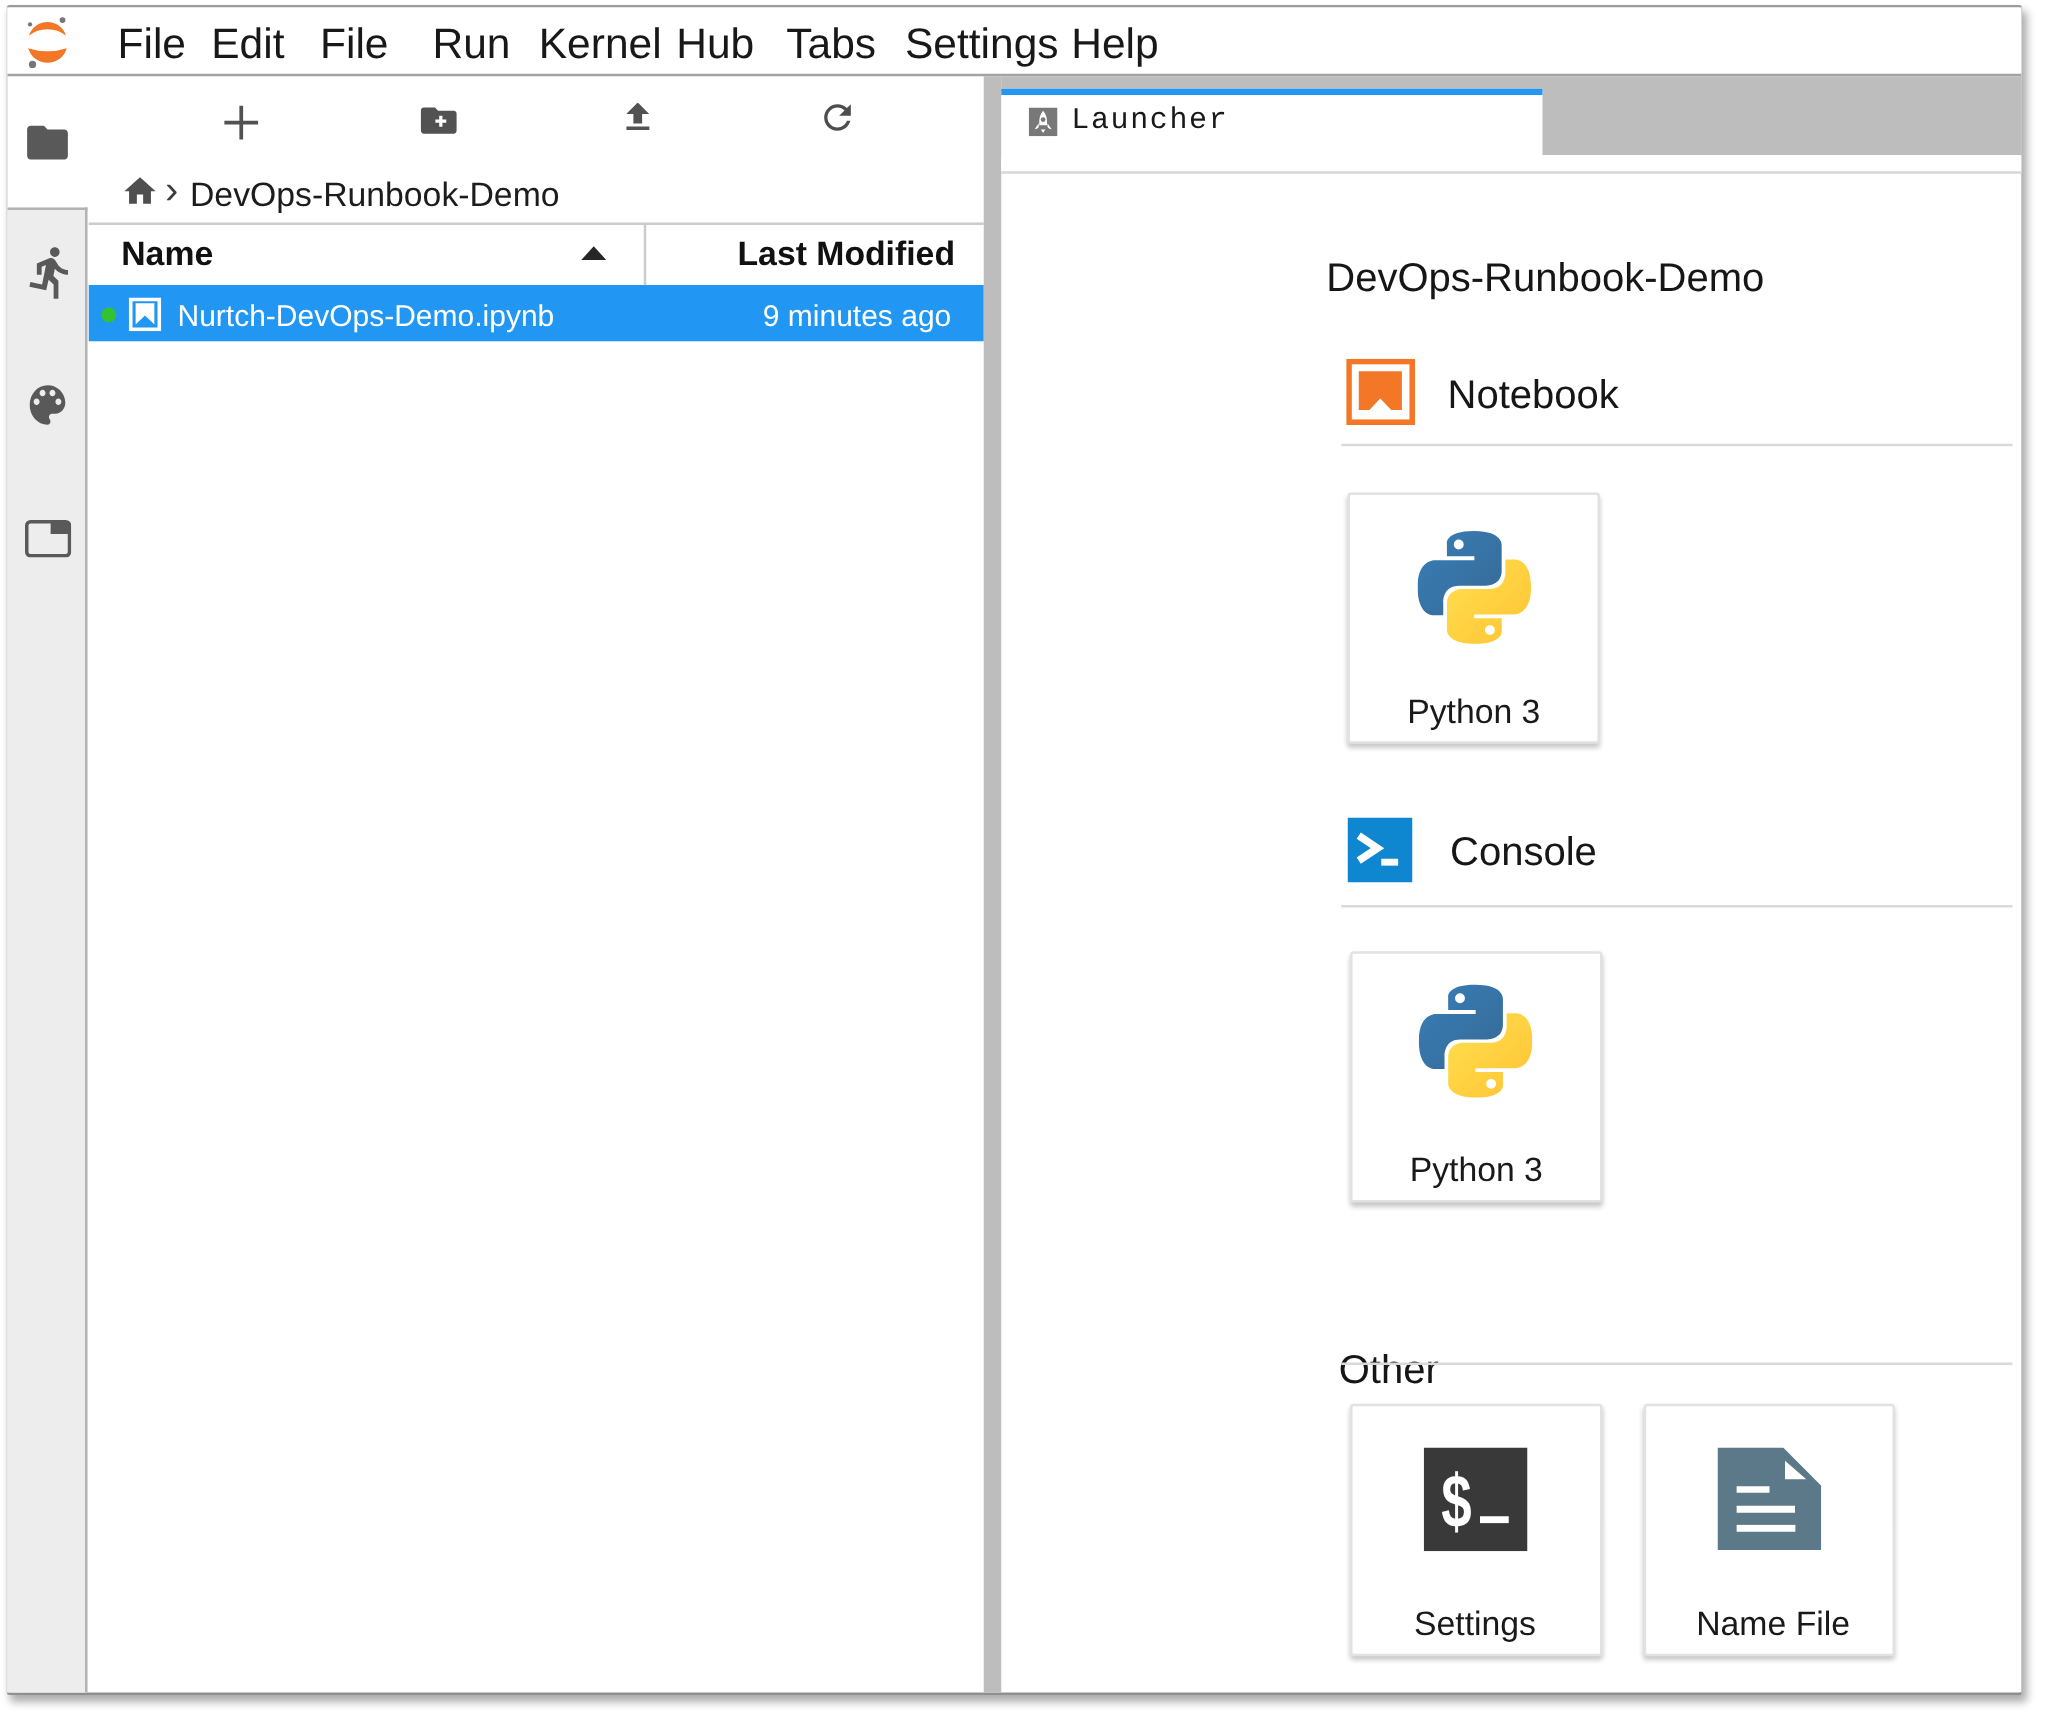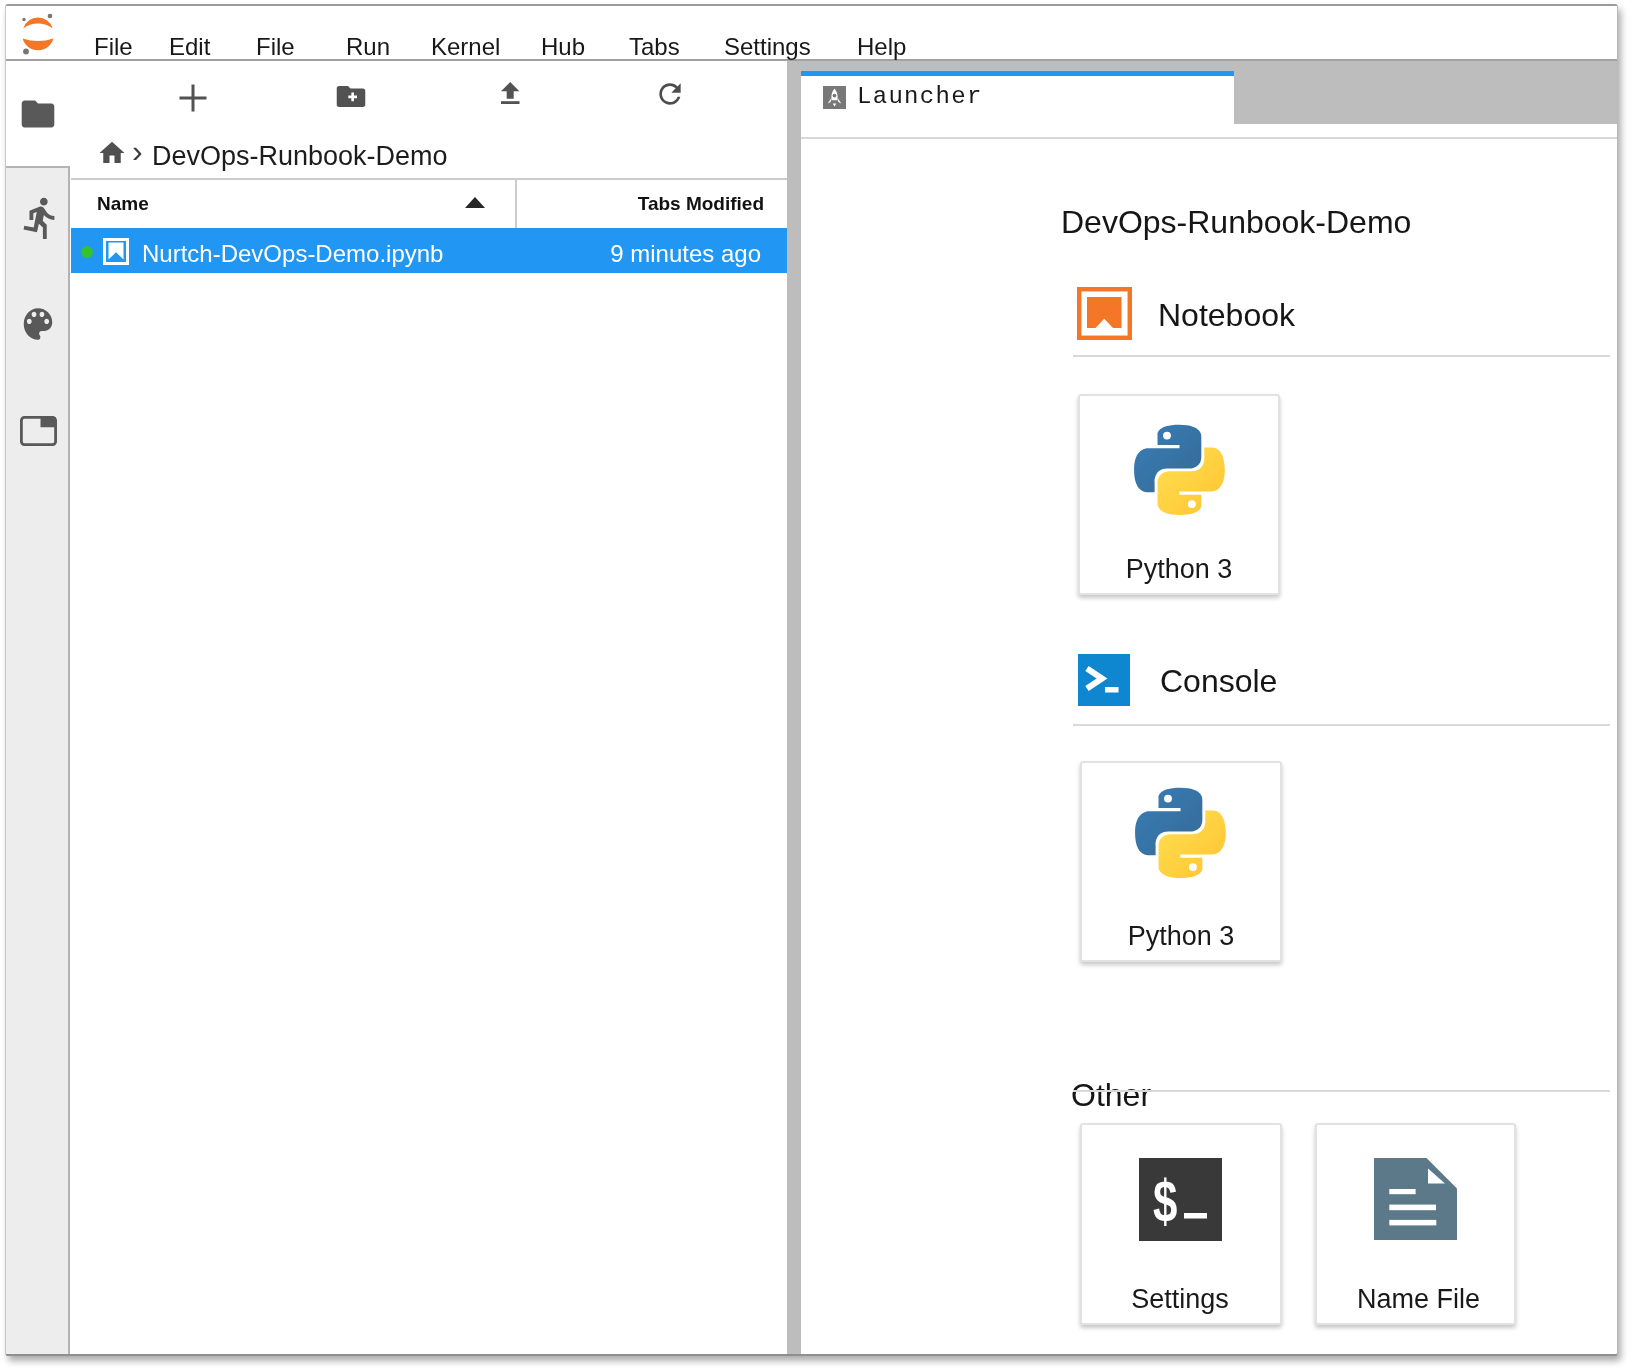--- a/index.html
+++ b/index.html
@@ -14,7 +14,7 @@
 
 
 #menubar { left:6px; top:6px; width:1611px; height:55px; background:#fff; border-bottom:2px solid #a2a2a2; }
-.menuitem { position:absolute; top:16px; font-size:24px; line-height:26px; color:#181818; white-space:nowrap;margin-top:12px; }
+.menuitem { position:absolute; top:16px; font-size:34px; line-height:26px; color:#181818; white-space:nowrap; }
 
 
 #sidebar-gray { left:6px; top:166px; width:64px; height:1188px; background:#ededed; border-top:2px solid #b3b3b3; border-right:2px solid #b3b3b3; }

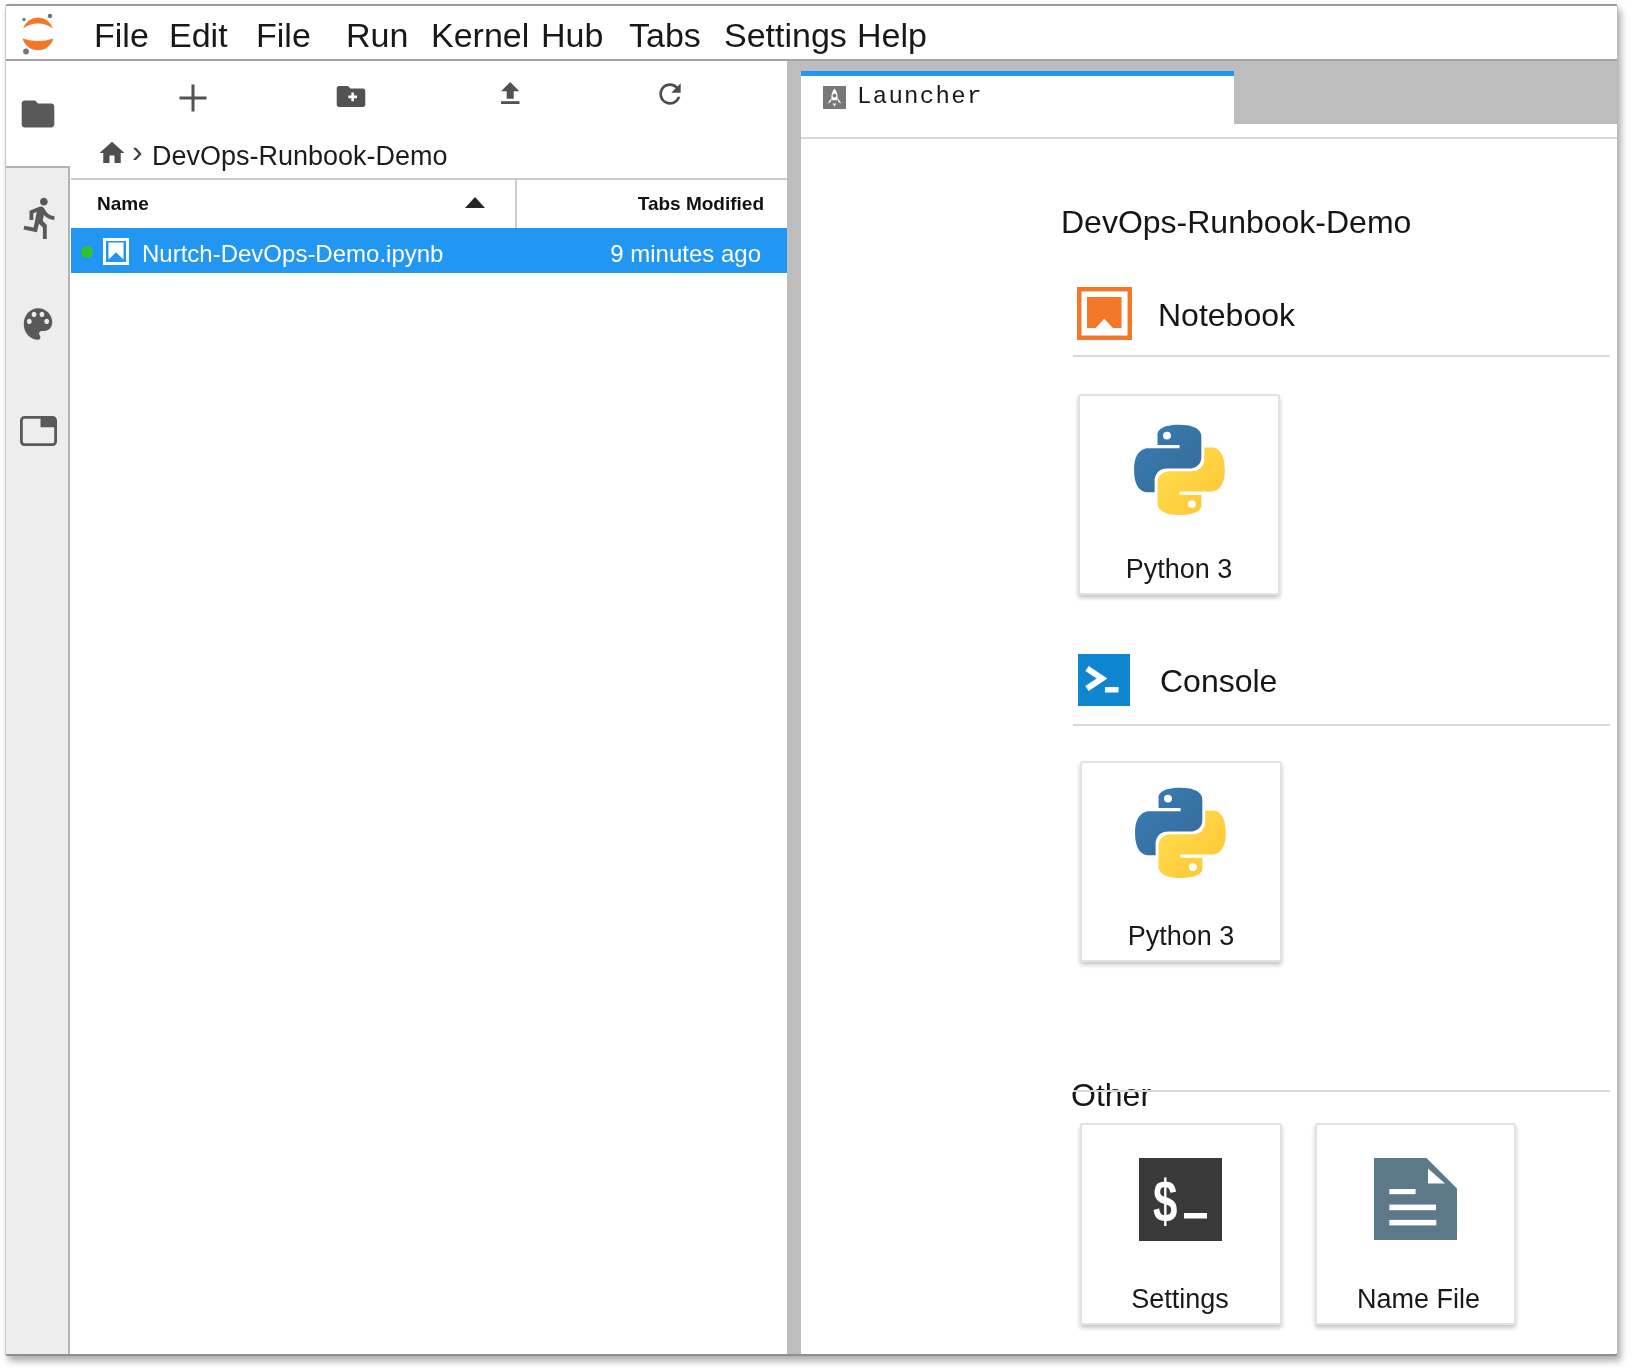--- a/index.html
+++ b/index.html
@@ -22,7 +22,7 @@
 
 #fb-headerline { left:71px; top:178px; width:716px; height:2px; background:#cccccc; }
 #fb-coldiv { left:515px; top:180px; width:2px; height:48px; background:#cccccc; }
-.hdrtext { position:absolute; font-size:19px; font-weight:bold; color:#111; line-height:27px; }
+.hdrtext { position:absolute; font-size:27px; font-weight:bold; color:#111; line-height:27px; }
 #sortarrow { left:465px; top:197px; width:0; height:0; border-left:10px solid transparent; border-right:10px solid transparent; border-bottom:11px solid #262626; }
 #filerow { left:71px; top:228px; width:716px; height:45px; background:#2196f3; }
 #greendot { left:81px; top:246px; width:12px; height:12px; border-radius:50%; background:#32c232; }

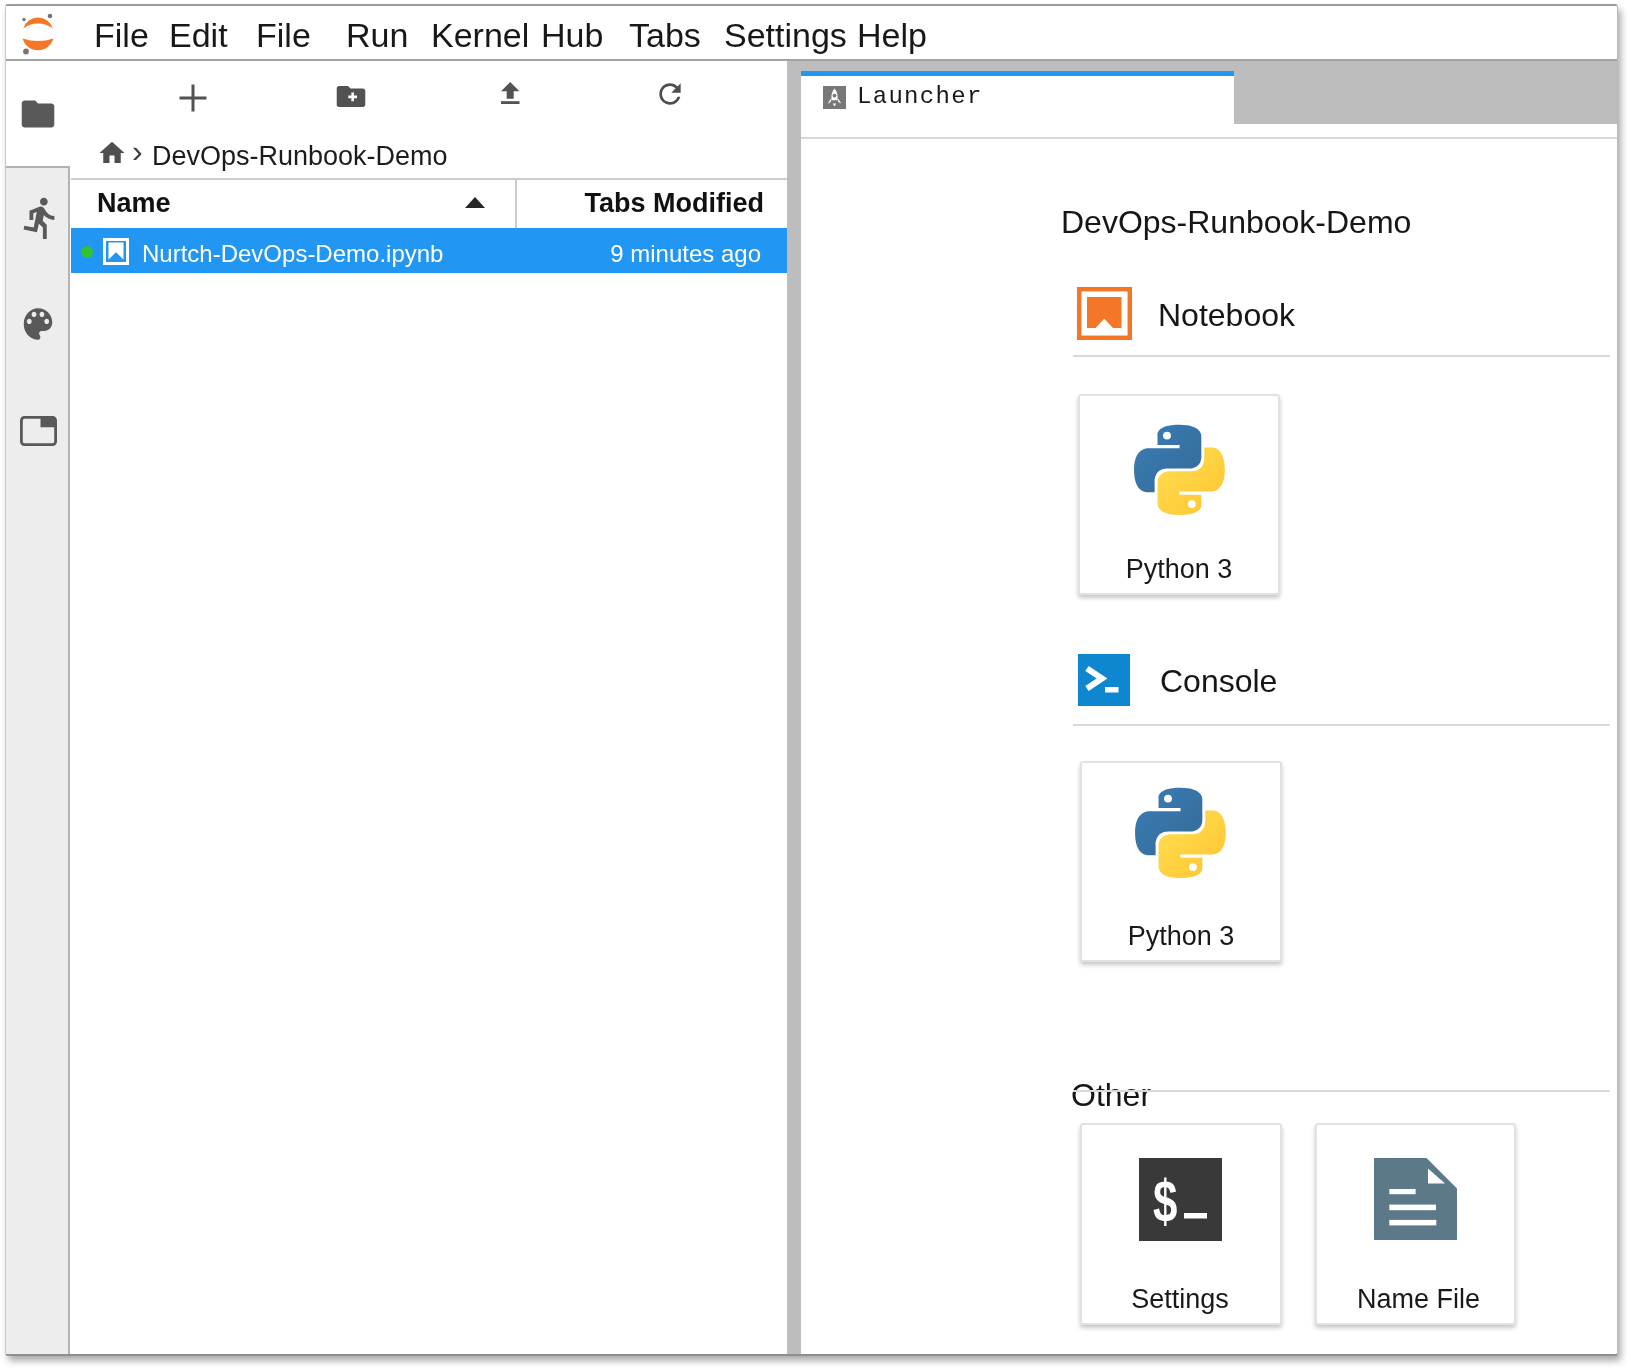--- a/index.html
+++ b/index.html
@@ -109,7 +109,7 @@
   <div id="fb-coldiv" class="abs"></div>
   <span class="hdrtext" style="left:97px;top:190px">Name</span>
   <div id="sortarrow" class="abs"></div>
-  <span class="hdrtext" style="left:564px;top:190px;width:200px;text-align:right">Tabs Modified</span>
+  <span class="hdrtext" style="left:564px;top:190px;width:200px;text-align:right">Last Modified</span>
 
   <div id="filerow" class="abs"></div>
   <div id="greendot" class="abs"></div>

